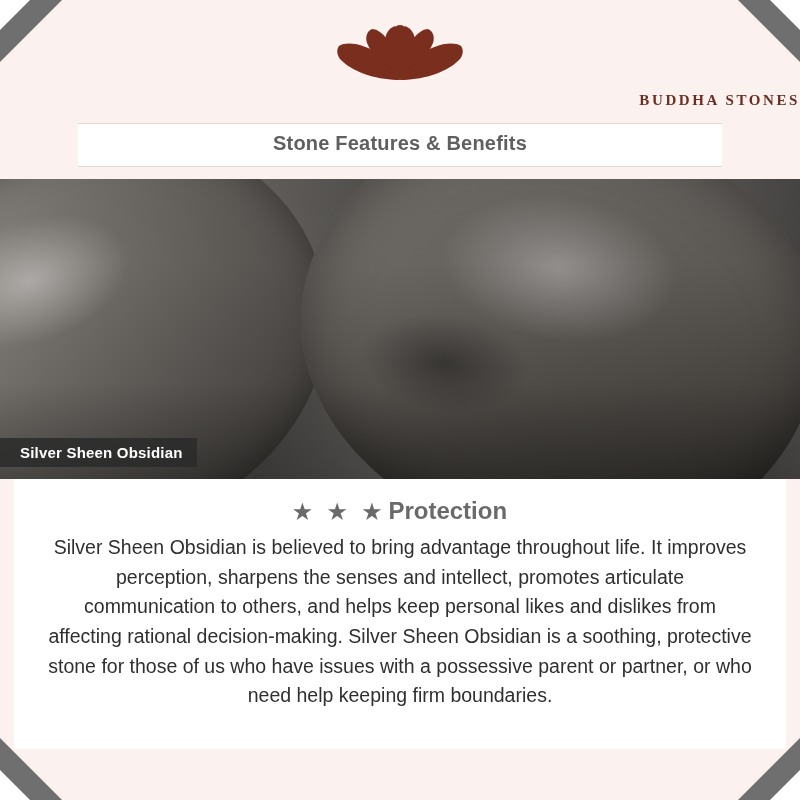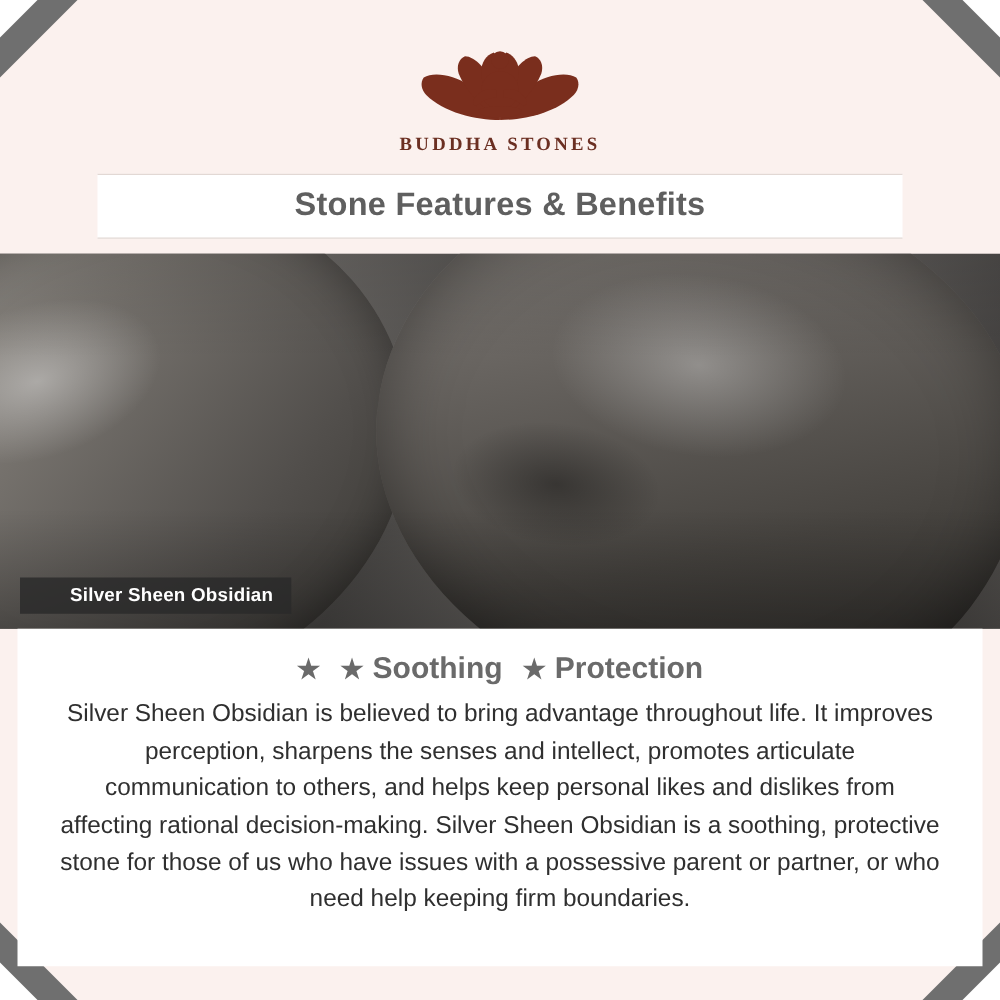--- a/index.html
+++ b/index.html
@@ -73,8 +73,8 @@
   
   .brand {
     position: relative;
-    padding-top: 26px;
-    text-align: center;
+    padding-top: 10px;
+    text-align: right;
     z-index: 3;
   }
   .brand-logo {

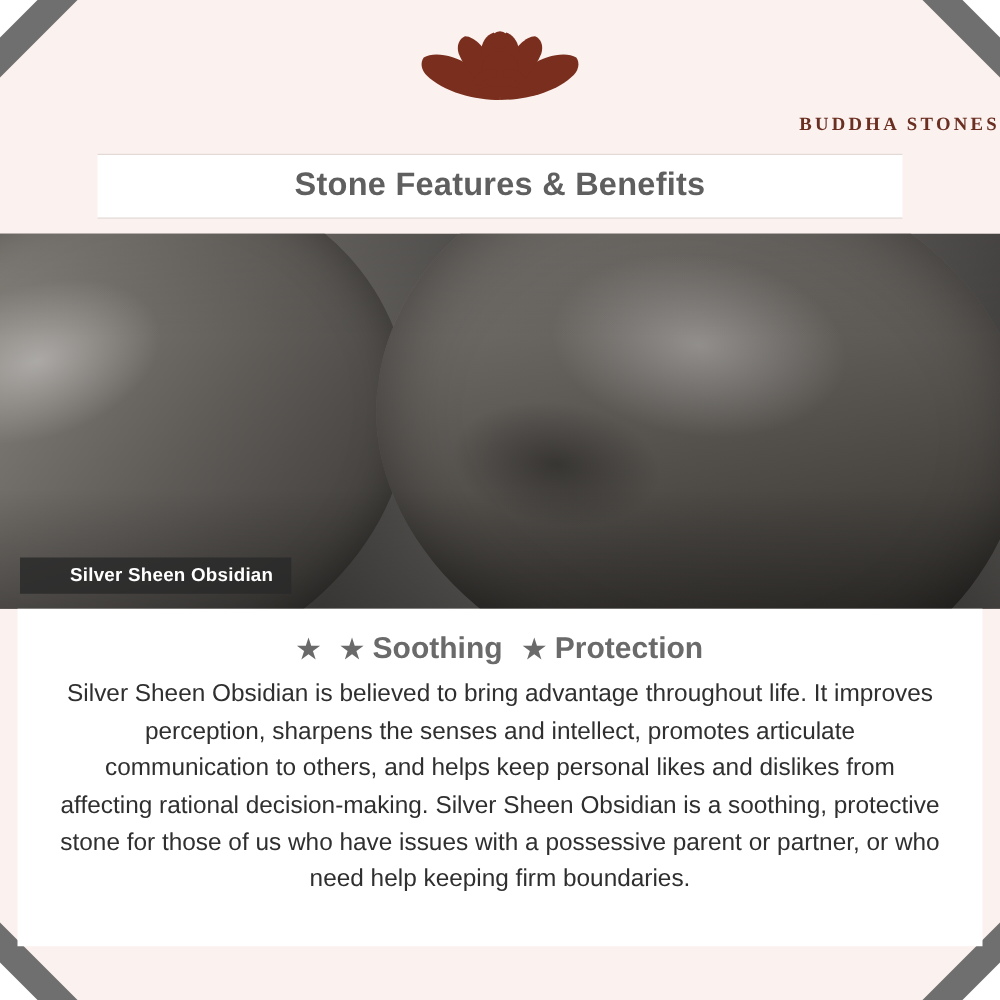--- a/index.html
+++ b/index.html
@@ -104,7 +104,7 @@
     padding: 8px 0 11px 0;
   }
   .title-banner-text {
-    font-size: 26px;
+    font-size: 20px;
     font-weight: bold;
     color: #5f5f5f;
     letter-spacing: 0.2px;

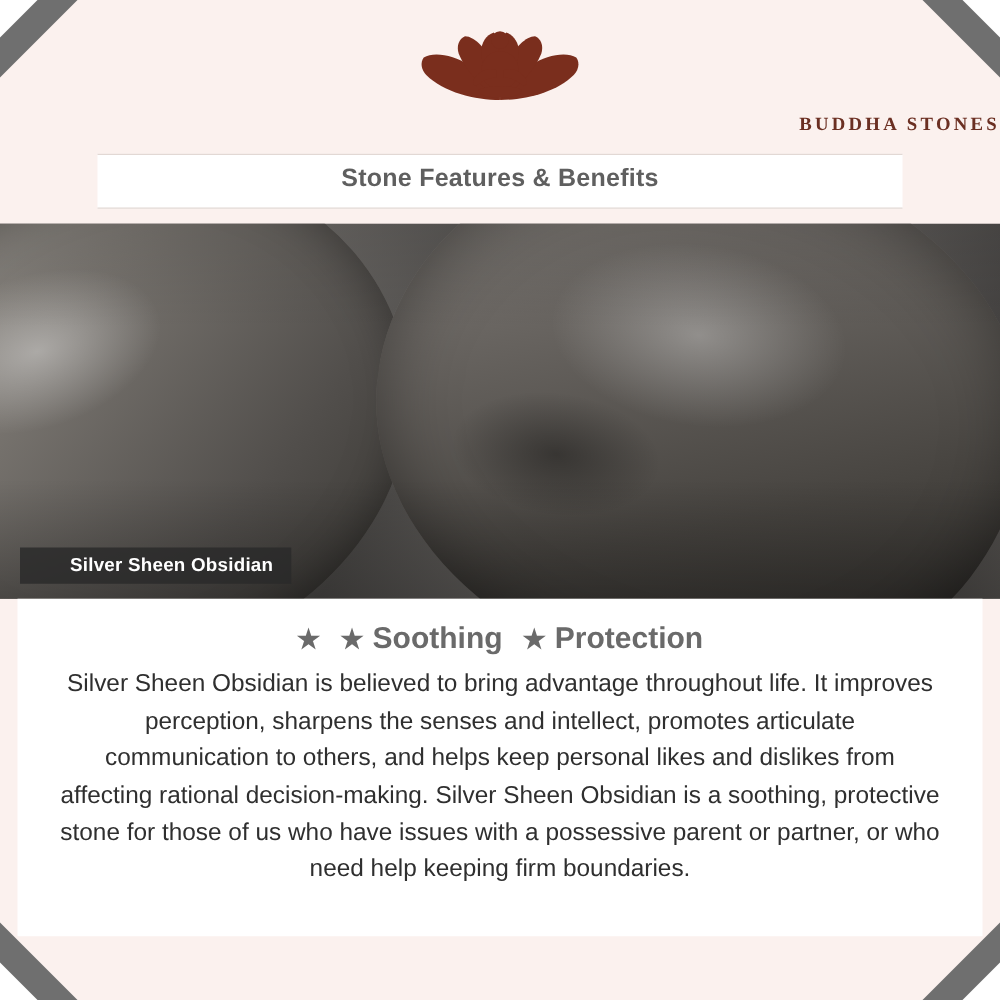--- a/index.html
+++ b/index.html
@@ -164,13 +164,13 @@
   }
   .photo-label {
     position: absolute;
-    left: 16px;
+    left: 0;
     bottom: 12px;
     background: rgba(42,42,42,0.82);
     color: #ffffff;
     font-size: 15px;
     font-weight: bold;
-    padding: 6px 14px 6px 40px;
+    padding: 6px 14px 6px 20px;
     letter-spacing: 0.2px;
   }
 

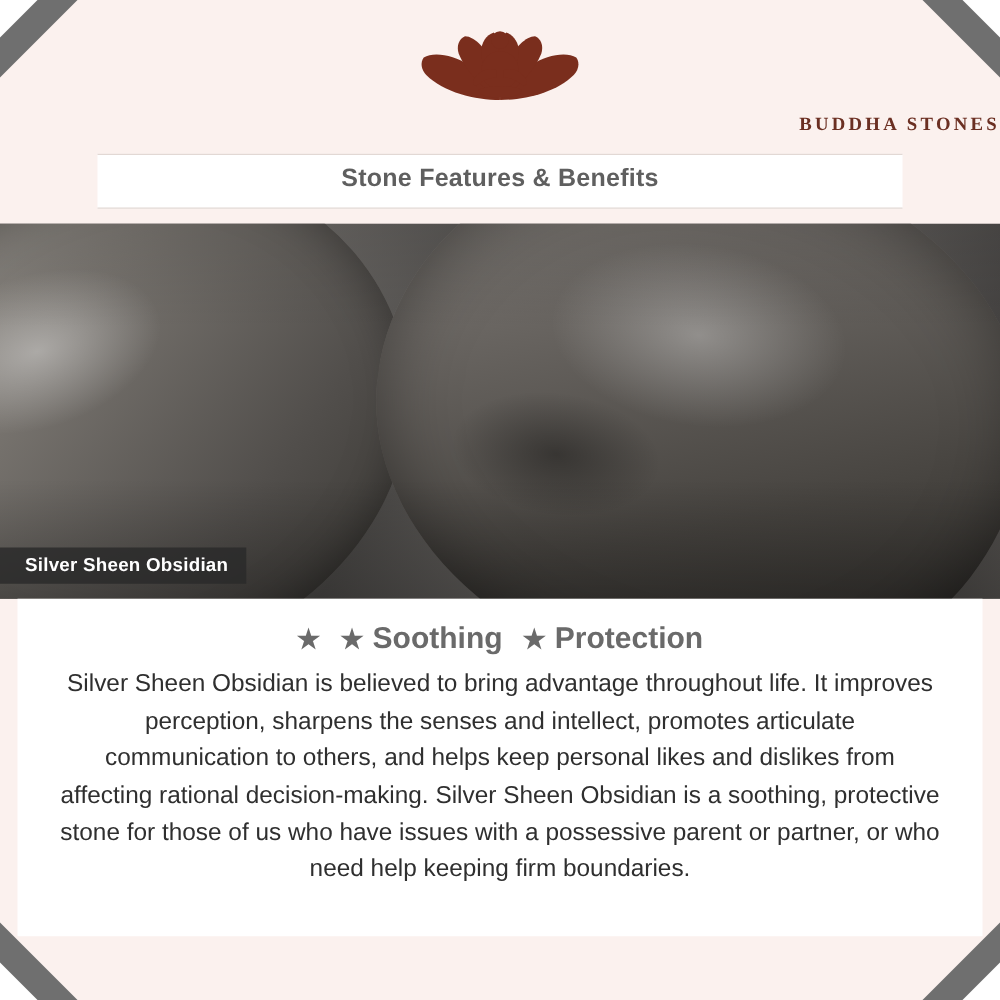--- a/index.html
+++ b/index.html
@@ -267,7 +267,6 @@
       </span>
       <span class="keyword">
         <span class="star">★</span>
-        <span>Soothing</span>
       </span>
       <span class="keyword">
         <span class="star">★</span>

